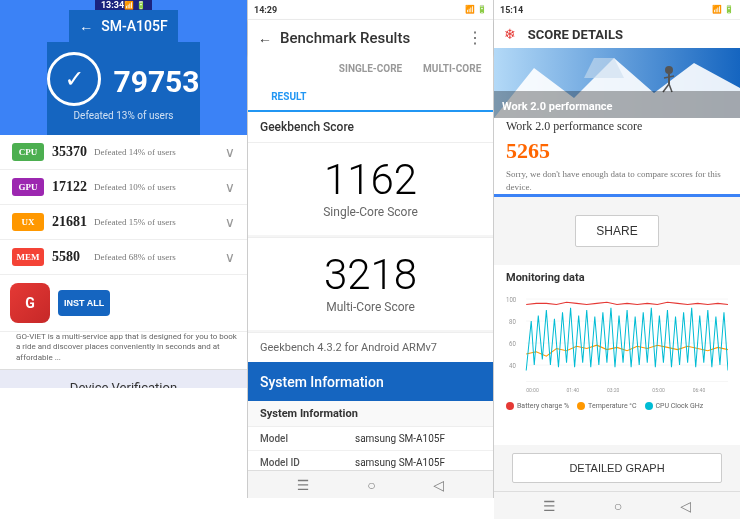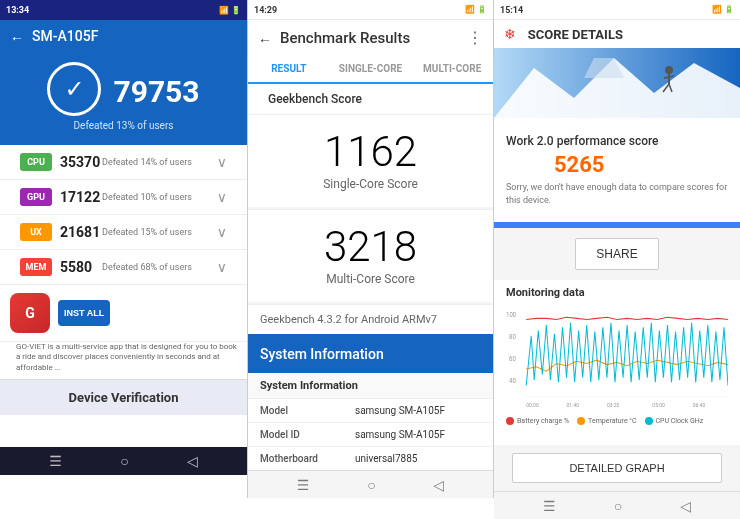--- a/index.html
+++ b/index.html
@@ -6,7 +6,7 @@
     body { width: 740px; height: 519px; overflow: hidden; font-family: 'Roboto', Arial, sans-serif; display: flex; flex-direction: row; }
 
     
-    .panel1 { width: 247px; height: 475px; background: #bef264; display: flex; flex-direction: column; overflow: hidden; }
+    .panel1 { width: 247px; height: 388px; background: #3b82f6; display: flex; flex-direction: column; overflow: hidden; align-items: center; }
     .panel1-status-bar { background: #1a237e; height: 20px; display: flex; align-items: center; justify-content: space-between; padding: 0 6px; }
     .status-time { color: white; font-size: 9px; font-weight: bold; }
     .status-icons { color: white; font-size: 8px; }

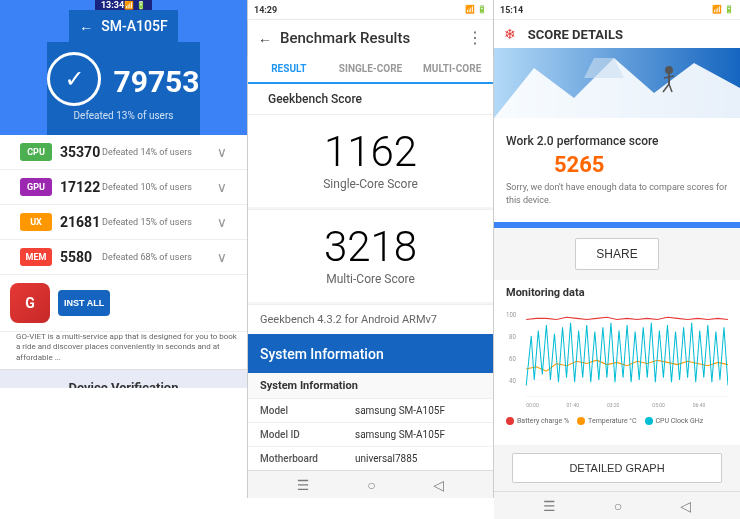--- a/index.html
+++ b/index.html
@@ -54,7 +54,7 @@
     .more-icon { color: #666; font-size: 16px; cursor: pointer; }
     .tab-bar { background: white; display: flex; border-bottom: 2px solid #2196f3; }
     .tab-item { flex: 1; padding: 8px 4px; text-align: center; font-size: 10px; font-weight: bold; color: #999; cursor: pointer; }
-    .tab-item.active { color: #2196f3; border-bottom: 2px solid #2196f3; margin-bottom: -2px; }
+    .tab-item.active { color: #2196f3; border-bottom: 2px solid #2196f3; margin-bottom: -2px; margin-top: 28px; }
     .geekbench-label { background: white; padding: 8px 20px; font-size: 12px; color: #333; font-weight: 500; border-bottom: 1px solid #eee; }
     .score-block { background: white; padding: 16px 12px; text-align: center; margin-bottom: 2px; }
     .big-score { font-size: 42px; font-weight: 300; color: #000000; line-height: 1; }

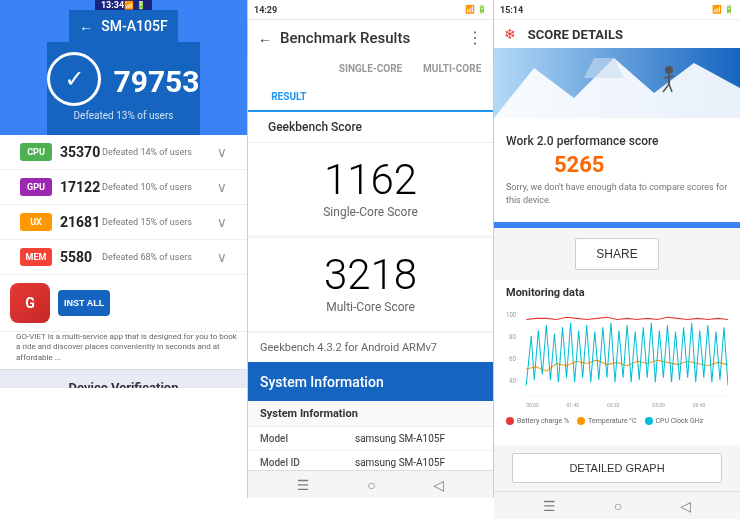--- a/index.html
+++ b/index.html
@@ -254,6 +254,9 @@
       <line x1="175" y1="36" x2="169" y2="44" stroke="#555" stroke-width="1.5"></line>
       <line x1="175" y1="36" x2="178" y2="44" stroke="#555" stroke-width="1.5"></line>
     </svg>
+    <div class="hero-overlay">
+      <span class="hero-label">Work 2.0 performance</span>
+    </div>
   </div>
   <div class="work-score-section">
     <div class="work-score-title">Work 2.0 performance score</div>

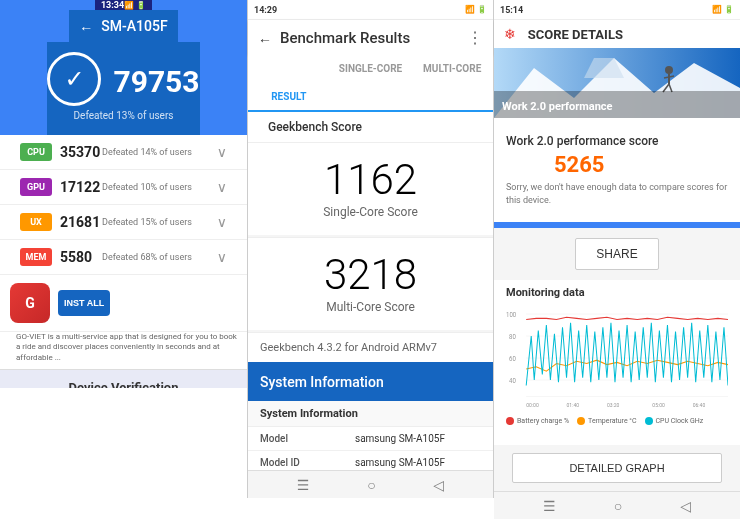--- a/index.html
+++ b/index.html
@@ -55,7 +55,7 @@
     .tab-bar { background: white; display: flex; border-bottom: 2px solid #2196f3; }
     .tab-item { flex: 1; padding: 8px 4px; text-align: center; font-size: 10px; font-weight: bold; color: #999; cursor: pointer; }
     .tab-item.active { color: #2196f3; border-bottom: 2px solid #2196f3; margin-bottom: -2px; margin-top: 28px; }
-    .geekbench-label { background: white; padding: 8px 20px; font-size: 12px; color: #333; font-weight: 500; border-bottom: 1px solid #eee; }
+    .geekbench-label { background: white; padding: 8px 12px; font-size: 12px; color: #333; font-weight: 500; border-bottom: 1px solid #eee; }
     .score-block { background: white; padding: 16px 12px; text-align: center; margin-bottom: 2px; }
     .big-score { font-size: 42px; font-weight: 300; color: #000000; line-height: 1; }
     .score-label { font-size: 12px; color: #666; margin-top: 4px; }

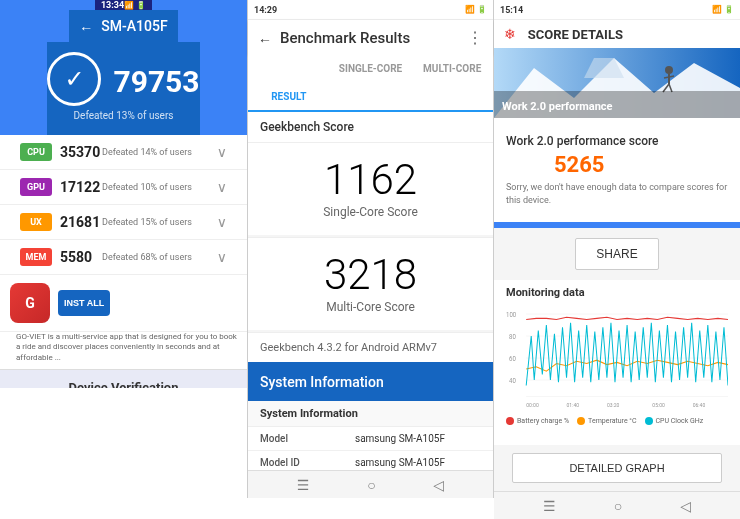--- a/index.html
+++ b/index.html
@@ -81,7 +81,7 @@
     .hero-image { width: 100%; height: 70px; background: linear-gradient(to right, #90caf9, #42a5f5, #1565c0); display: flex; align-items: flex-end; position: relative; overflow: hidden; }
     .hero-overlay { position: absolute; bottom: 0; left: 0; right: 0; background: rgba(0,0,0,0.3); padding: 4px 8px; }
     .hero-label { color: white; font-size: 11px; font-weight: bold; }
-    .work-score-section { background: white; padding: 16px 12px; border-bottom: 6px solid #3b82f6; }
+    .work-score-section { background: white; padding: 1px 12px; border-bottom: 3px solid #3b82f6; font-family: Liberation Serif, serif; }
     .work-score-title { font-size: 12px; color: #333; font-weight: 500; margin-bottom: 4px; }
     .work-score-row { display: flex; align-items: center; gap: 8px; margin-left: 48px; }
     .work-score-value { font-size: 22px; font-weight: bold; color: #ff6600; }

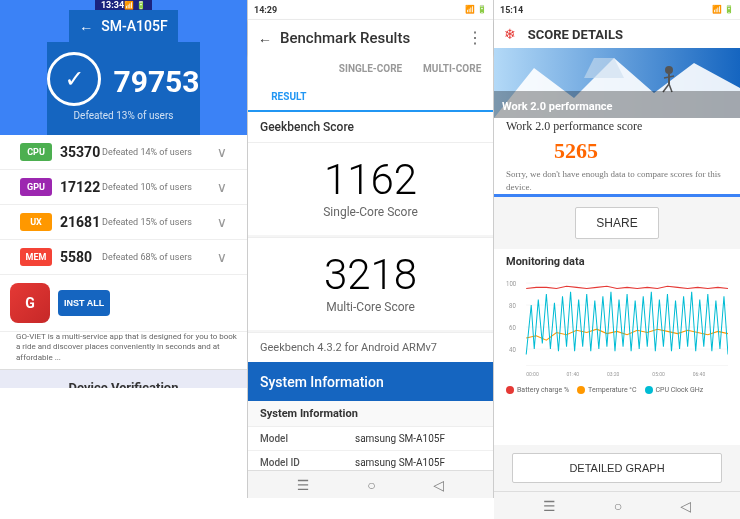--- a/index.html
+++ b/index.html
@@ -19,7 +19,7 @@
     .main-score { color: white; font-size: 30px; font-weight: bold; }
     .defeated-text { color: rgba(255,255,255,0.8); font-size: 10px; }
     .metrics-area { background: #fff; flex: 1; }
-    .metric-row { display: flex; align-items: center; padding: 8px 20px; border-bottom: 1px solid #eee; }
+    .metric-row { display: flex; align-items: center; padding: 8px 12px; border-bottom: 1px solid #eee; font-family: Liberation Serif, serif; }
     .metric-badge { width: 32px; height: 18px; border-radius: 3px; display: flex; align-items: center; justify-content: center; font-size: 9px; font-weight: bold; color: white; margin-right: 8px; flex-shrink: 0; }
     .badge-cpu { background: #4caf50; }
     .badge-gpu { background: #9c27b0; }

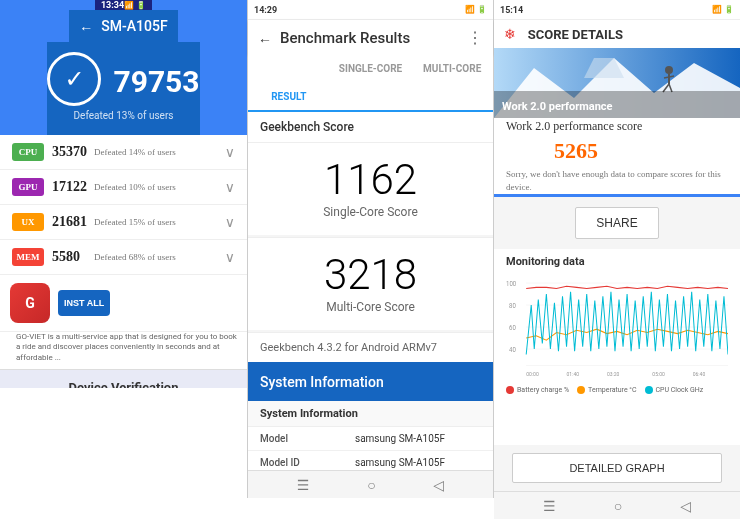--- a/index.html
+++ b/index.html
@@ -83,7 +83,7 @@
     .hero-label { color: white; font-size: 11px; font-weight: bold; }
     .work-score-section { background: white; padding: 1px 12px; border-bottom: 3px solid #3b82f6; font-family: Liberation Serif, serif; }
     .work-score-title { font-size: 12px; color: #333; font-weight: 500; margin-bottom: 4px; }
-    .work-score-row { display: flex; align-items: center; gap: 8px; margin-left: 48px; }
+    .work-score-row { display: flex; align-items: center; gap: 8px; }
     .work-score-value { font-size: 22px; font-weight: bold; color: #ff6600; }
     .work-score-note { font-size: 9px; color: #777; margin-top: 4px; line-height: 1.4; }
     .share-btn { background: white; border: 1px solid #ccc; color: #333; padding: 8px 20px; font-size: 12px; font-weight: 500; cursor: pointer; display: block; margin: 10px auto; border-radius: 2px; }

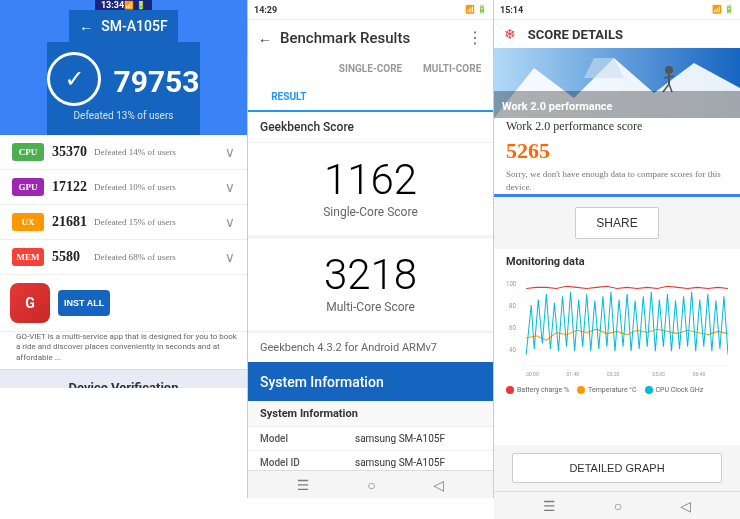--- a/index.html
+++ b/index.html
@@ -86,7 +86,7 @@
     .work-score-row { display: flex; align-items: center; gap: 8px; }
     .work-score-value { font-size: 22px; font-weight: bold; color: #ff6600; }
     .work-score-note { font-size: 9px; color: #777; margin-top: 4px; line-height: 1.4; }
-    .share-btn { background: white; border: 1px solid #ccc; color: #333; padding: 8px 20px; font-size: 12px; font-weight: 500; cursor: pointer; display: block; margin: 10px auto; border-radius: 2px; }
+    .share-btn { background: white; border: 1px solid #ccc; color: #333; padding: 8px 20px; font-size: 12px; font-weight: 500; cursor: pointer; display: block; margin: 18px auto; border-radius: 2px; }
     .monitoring-section { background: white; padding: 6px 12px; flex: 1; }
     .monitoring-title { font-size: 11px; font-weight: bold; color: #333; margin-bottom: 4px; }
     .chart-area { width: 100%; height: 110px; position: relative; overflow: hidden; }

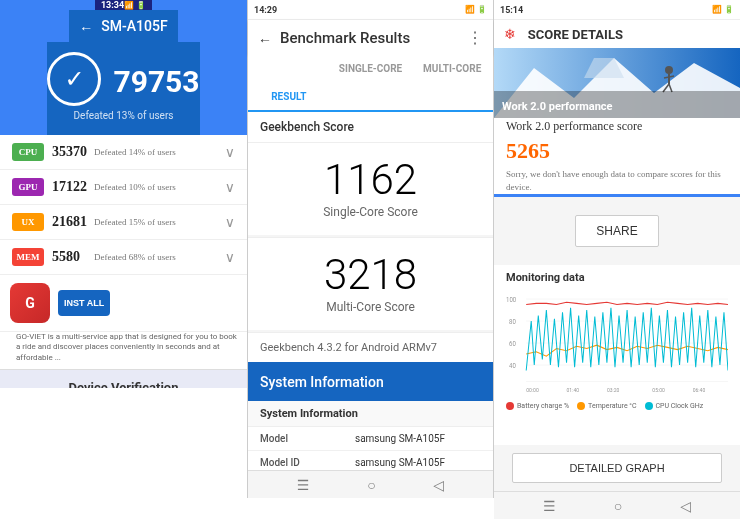--- a/index.html
+++ b/index.html
@@ -40,7 +40,7 @@
     .install-btn { background: #1565c0; color: white; border: none; border-radius: 4px; padding: 8px 6px; font-size: 9px; font-weight: bold; cursor: pointer; }
     .app-desc { font-size: 8px; color: #666; line-height: 1.3; padding: 0 10px 6px; background: white; margin-left: 6px; }
     .device-verification { background: #e8eaf6; padding: 10px; display: flex; align-items: center; justify-center; border-top: 1px solid #ddd; }
-    .dv-text { font-size: 13px; font-weight: 700; color: #333; text-align: center; flex: 1; }
+    .dv-text { font-size: 13px; font-weight: 400; color: #333; text-align: center; flex: 1; }
     .panel1-nav { background: #1a1a2e; height: 28px; display: flex; align-items: center; justify-content: space-around; padding: 0 20px; }
     .nav-icon { color: rgba(255,255,255,0.7); font-size: 14px; }
 

